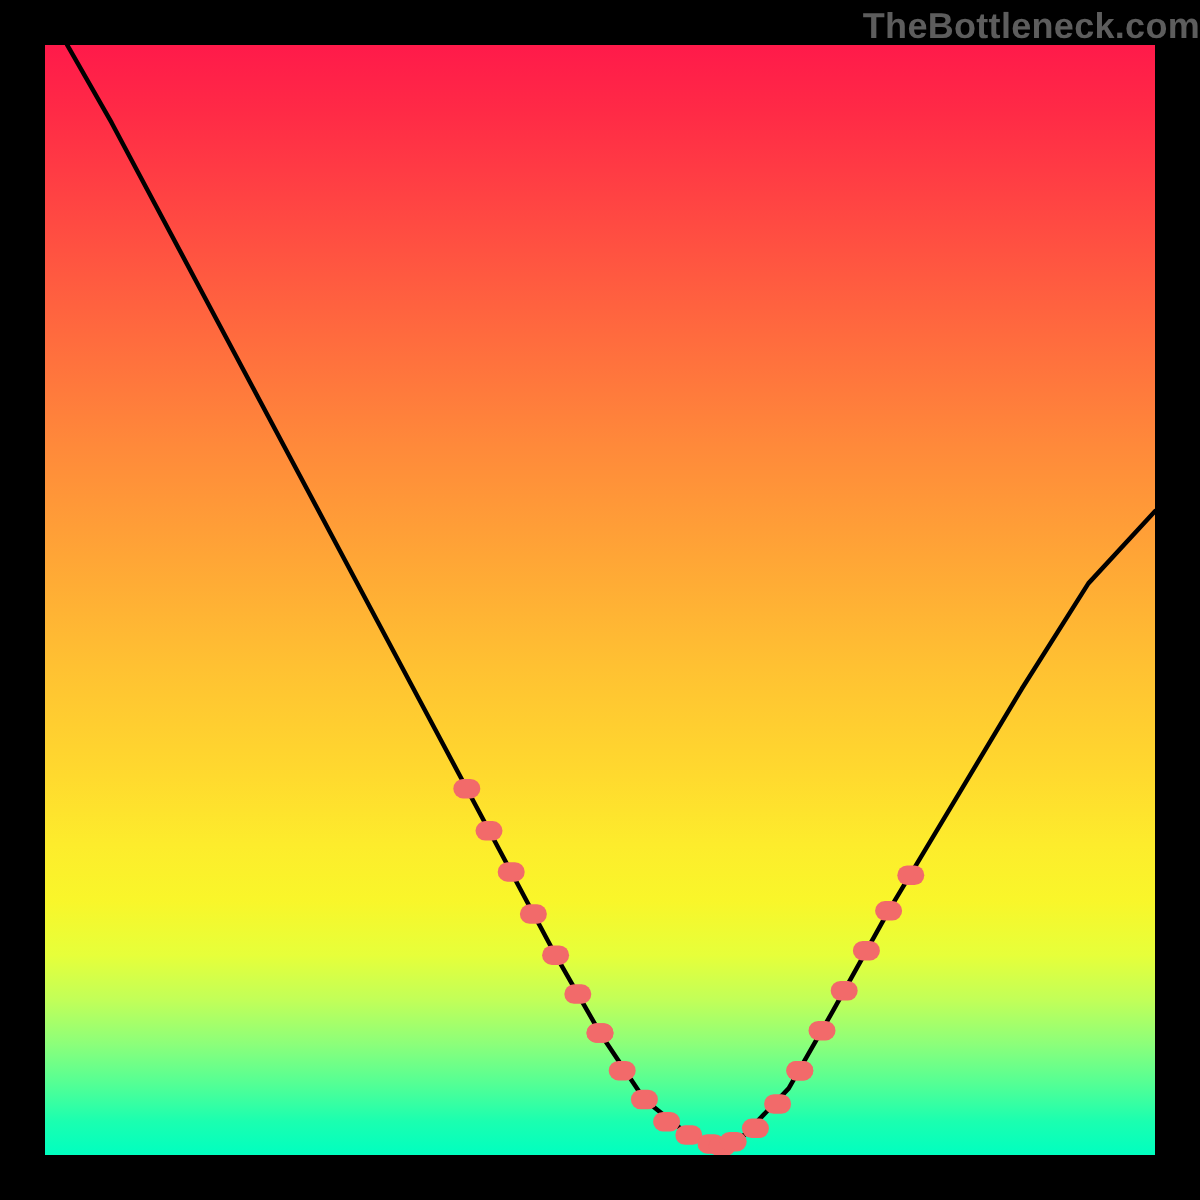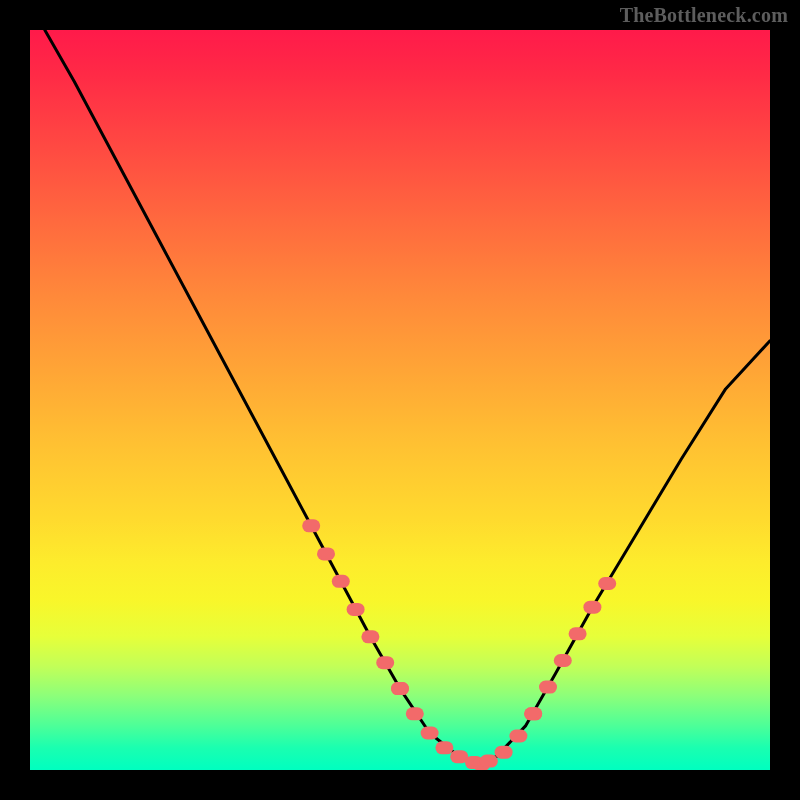--- a/index.html
+++ b/index.html
@@ -13,9 +13,9 @@
   .watermark {
     position: absolute;
     top: 4px;
-    right: 12px;
-    font-family: Liberation Serif, serif;
-    font-size: 20px;
+    right: 0;
+    font-family: Liberation Sans, sans-serif;
+    font-size: 24px;
     font-weight: 600;
     color: #5d5d5d;
     letter-spacing: 0.2px;

